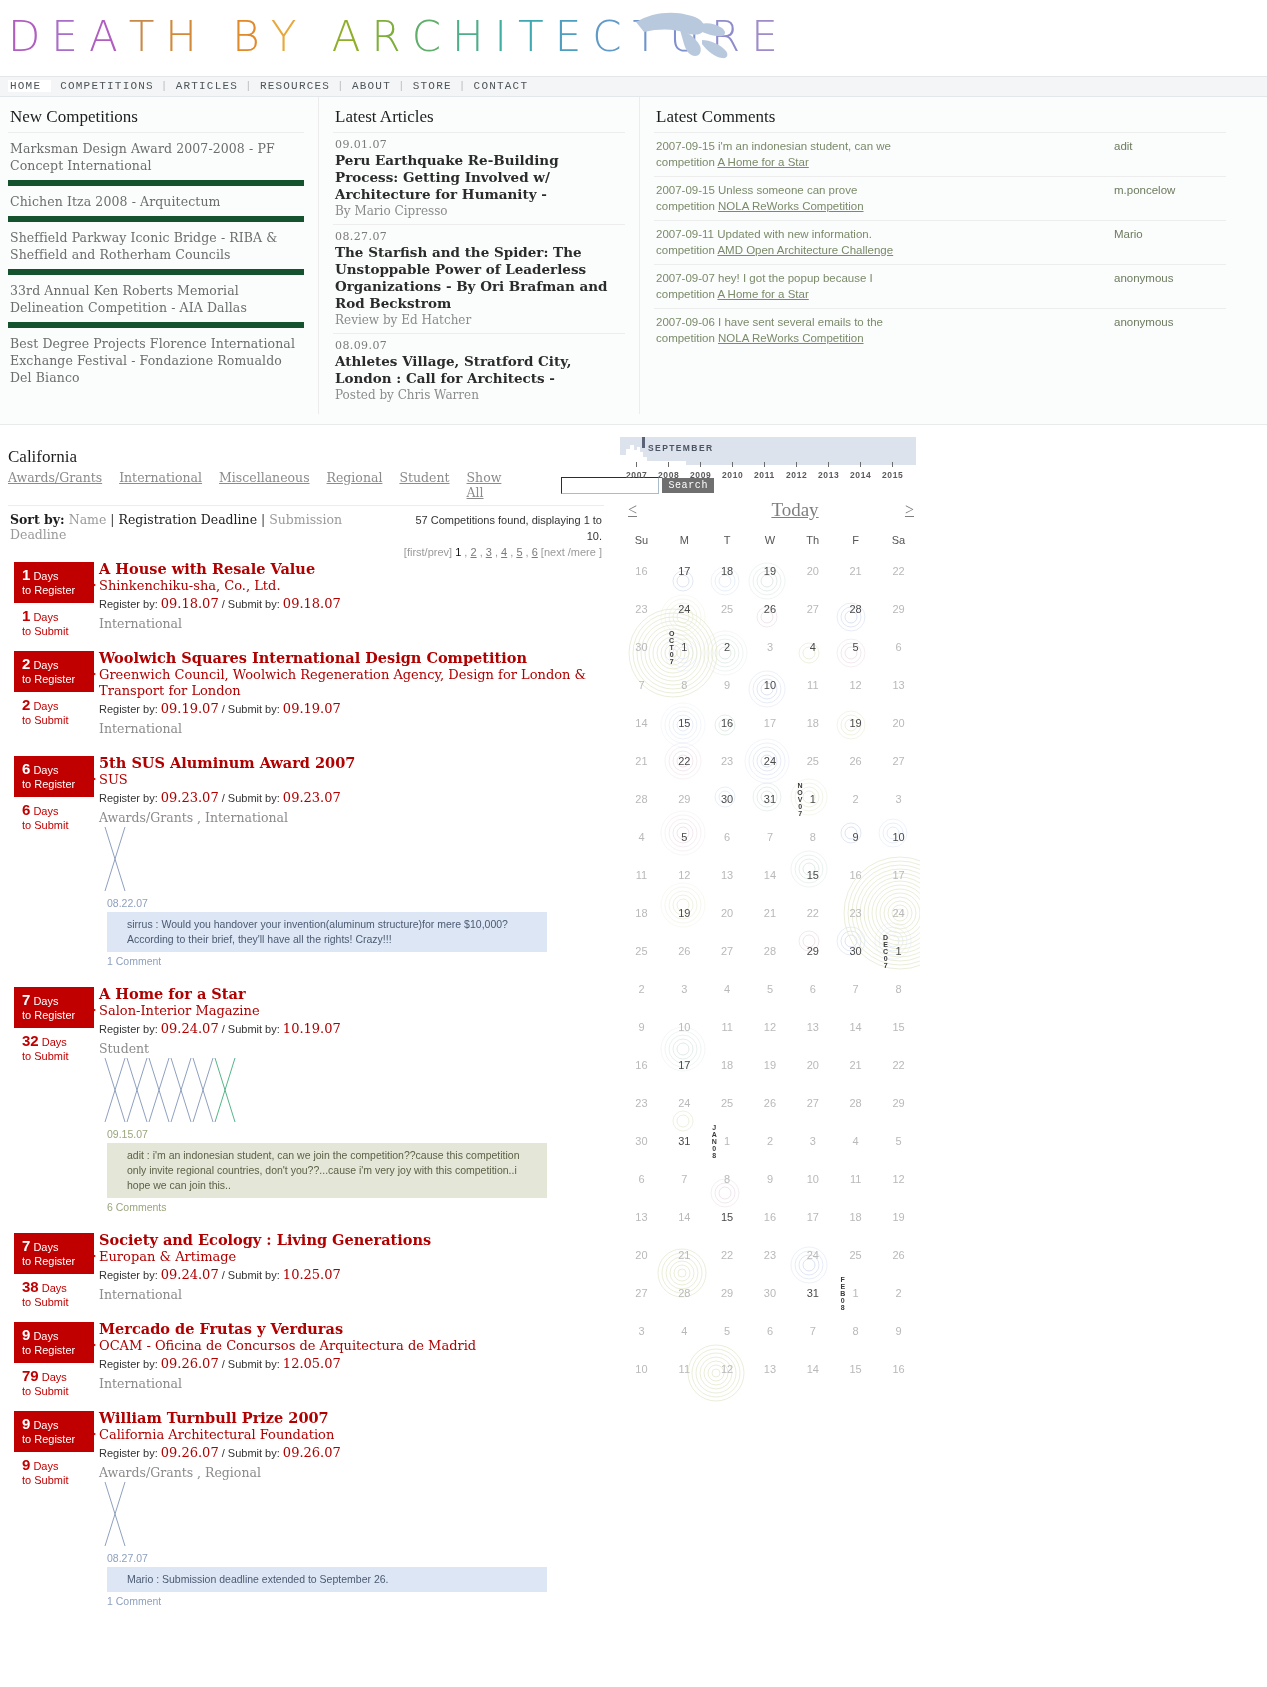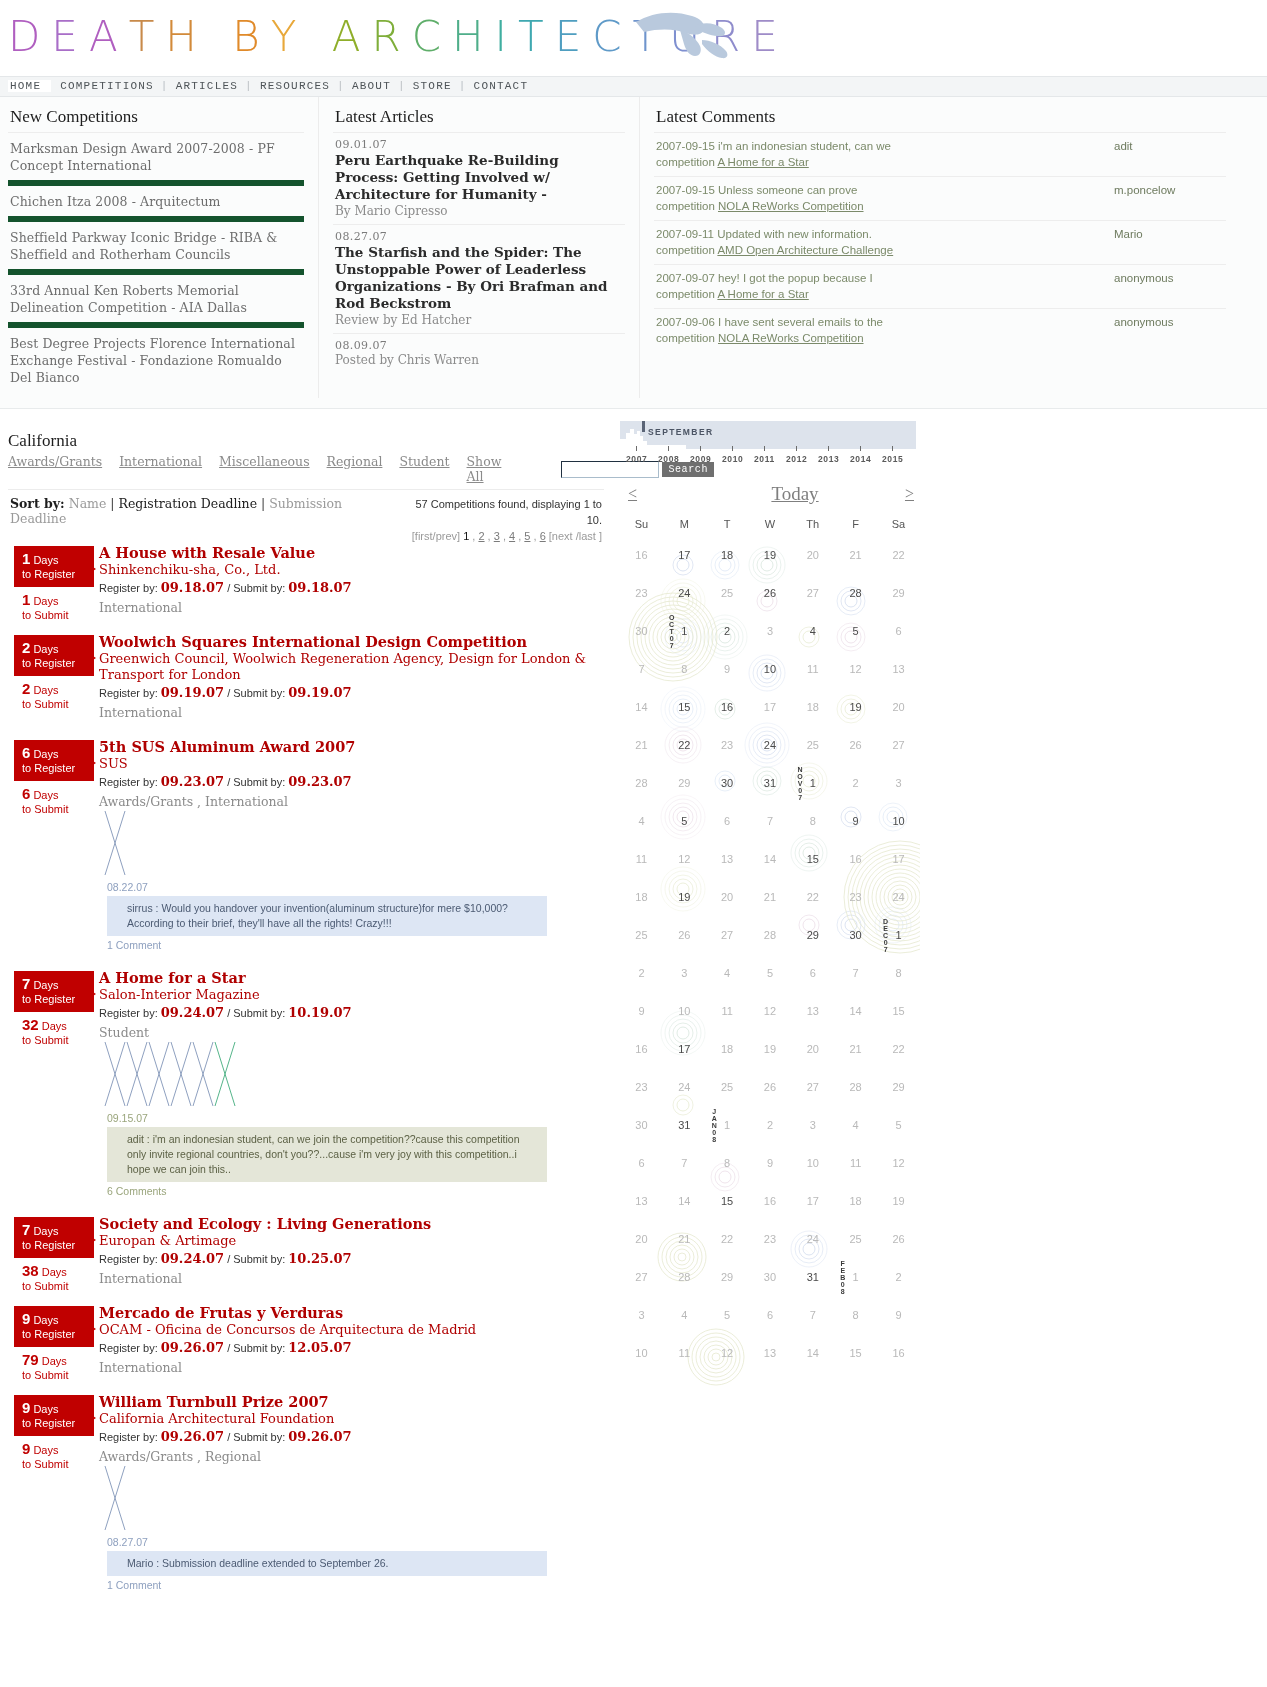--- a/index.html
+++ b/index.html
@@ -185,6 +185,7 @@
           </div>
           <div class="art-item">
             <div class="art-date">08.09.07</div>
+            <div class="art-title">Athletes Village, Stratford City, London : Call for Architects -</div>
             <div class="art-by">Posted by Chris Warren</div>
           </div>
         </div>

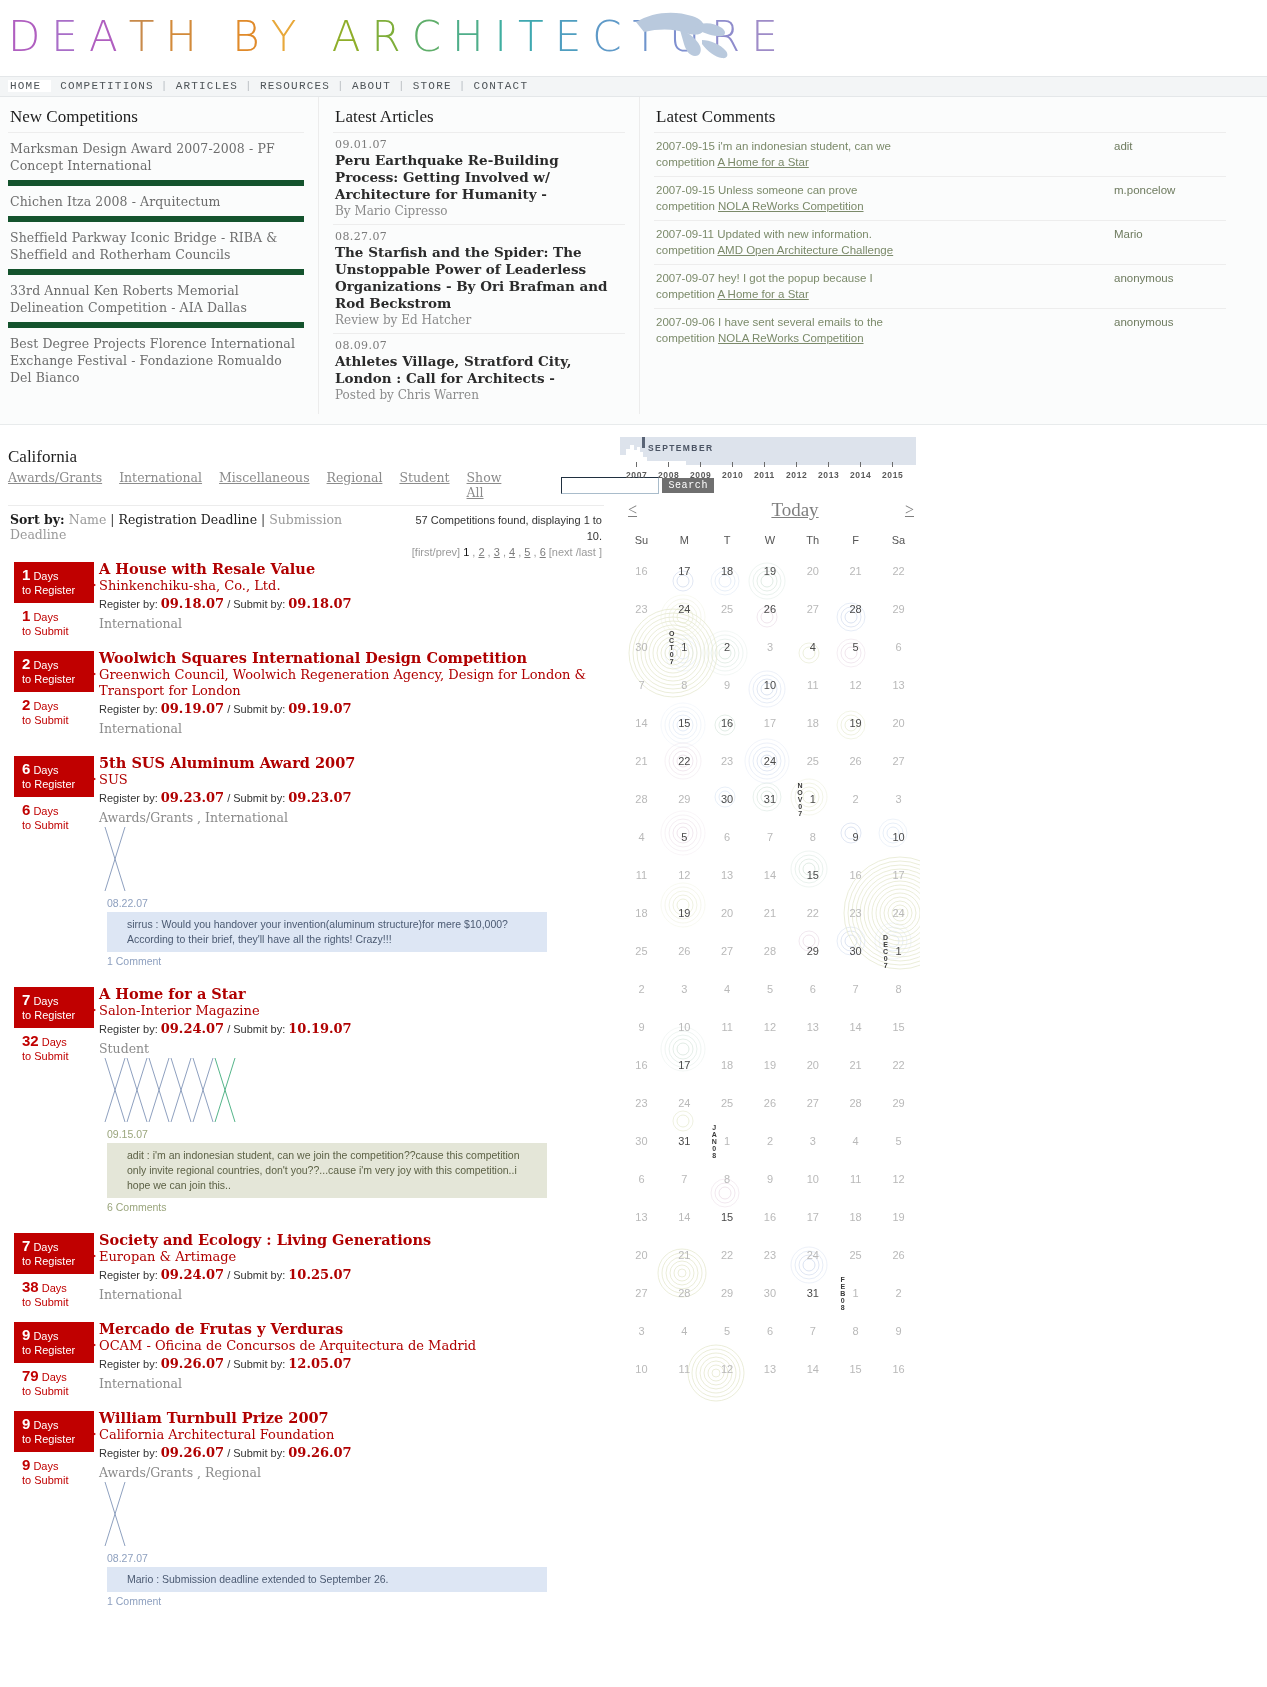--- a/index.html
+++ b/index.html
@@ -261,7 +261,7 @@
           </div>
           <div class="pager">
             <div>57 Competitions found, displaying 1 to 10.</div>
-            <div class="links" id="pager-links"><span>[first/prev] </span><a href="#" class="cur">1</a><span> , </span><a href="#">2</a><span> , </span><a href="#">3</a><span> , </span><a href="#">4</a><span> , </span><a href="#">5</a><span> , </span><a href="#">6</a><span> [next /last ]</span></div>
+            <div class="links" id="pager-links"><span>[first/prev] </span><a href="#" class="cur">1</a><span> , </span><a href="#">2</a><span> , </span><a href="#">3</a><span> , </span><a href="#">4</a><span> , </span><a href="#">5</a><span> , </span><a href="#">6</a><span> [next /mere ]</span></div>
           </div>
         </div>
       </div>

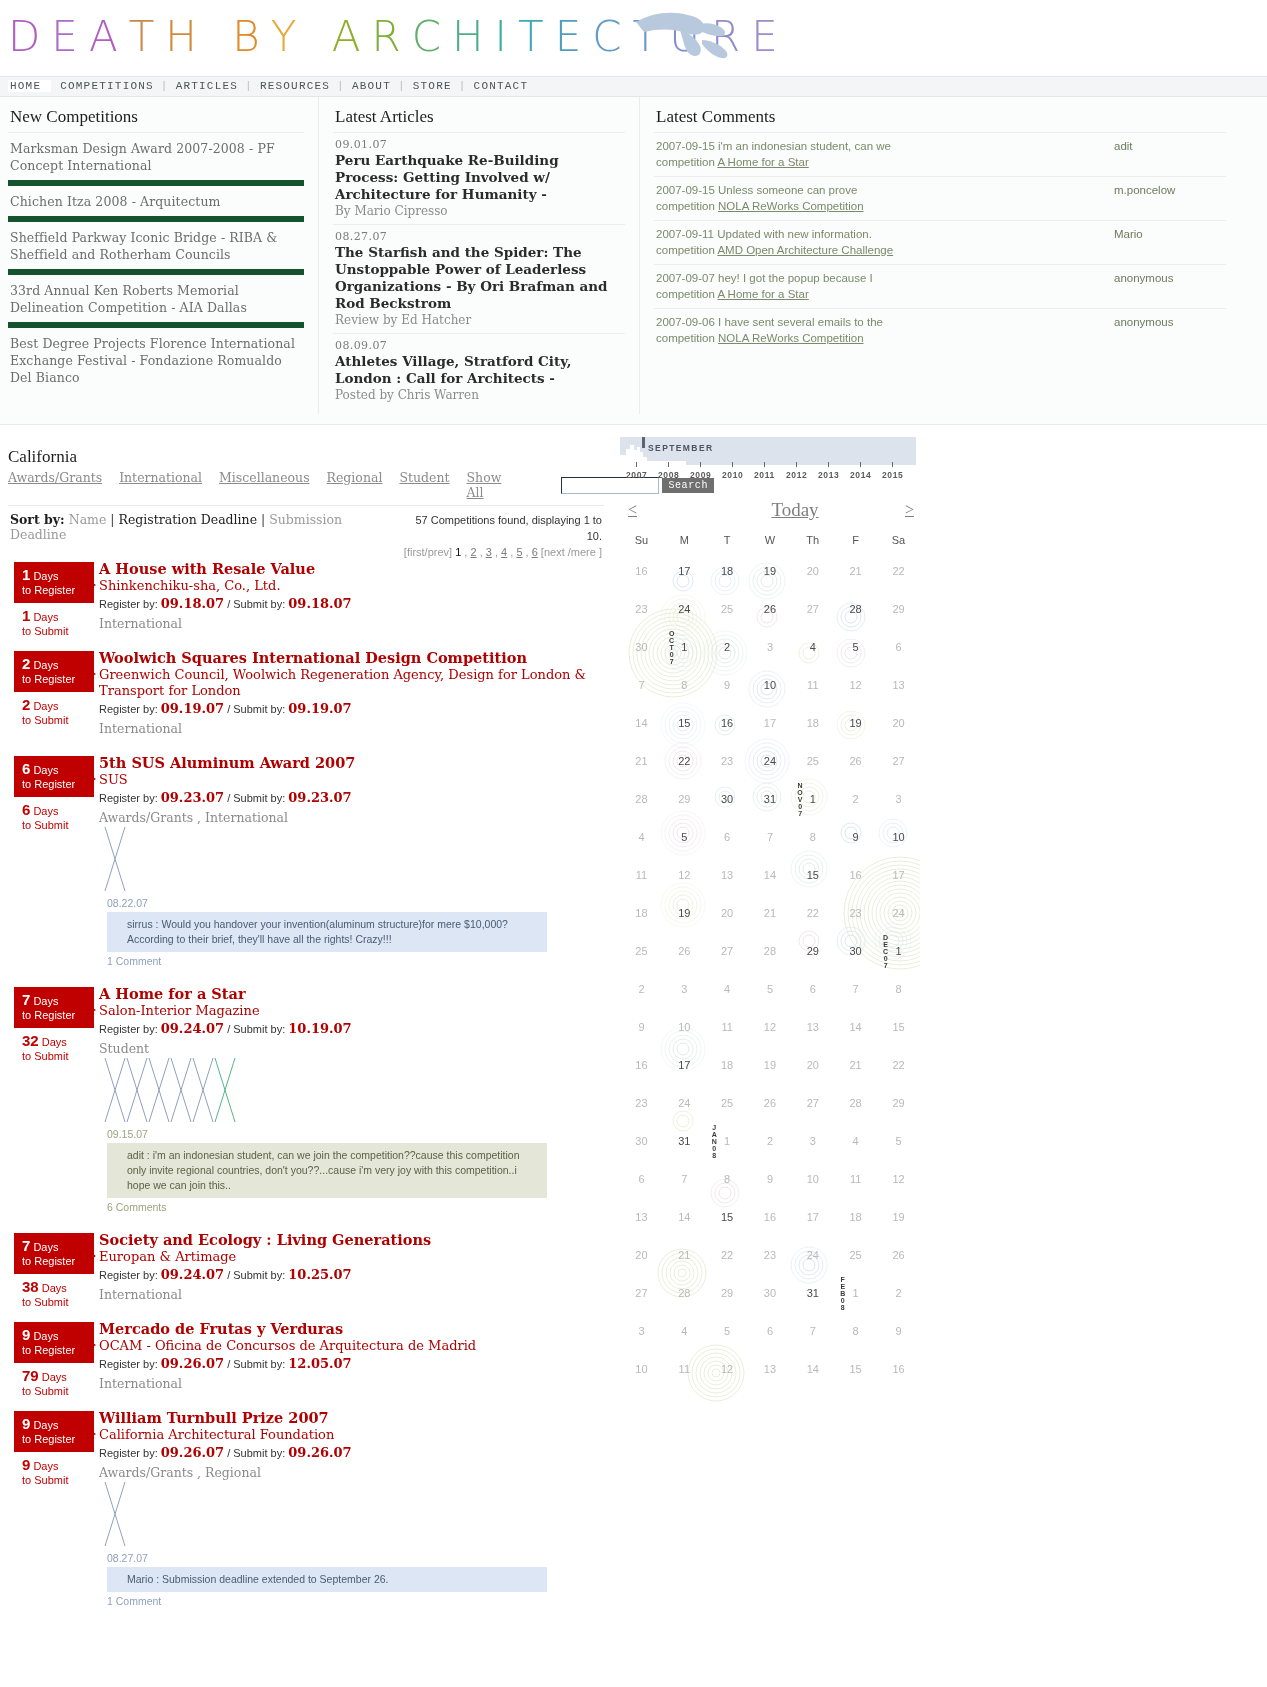--- a/index.html
+++ b/index.html
@@ -93,7 +93,7 @@
   .etitle{font-family:"DejaVu Serif", serif;font-weight:bold;font-size:14.5px;color:#b00000;line-height:18px;}
   .eorg{font-family:"DejaVu Serif", serif;font-size:13px;color:#b00000;line-height:16px;}
   .edates{font-family:"Liberation Sans", sans-serif;font-size:11px;color:#333;margin-top:2px;}
-  .edates b{font-family:"DejaVu Serif", serif;font-size:13px;color:#b00000;font-weight:bold;}
+  .edates b{font-family:"DejaVu Serif", serif;font-size:13px;color:#b00000;font-weight:normal;}
   .etags{font-family:"DejaVu Serif", serif;font-size:12.5px;color:#8b8b8b;margin-top:5px;}
 
   .xsvg{display:block;margin-left:0;}

